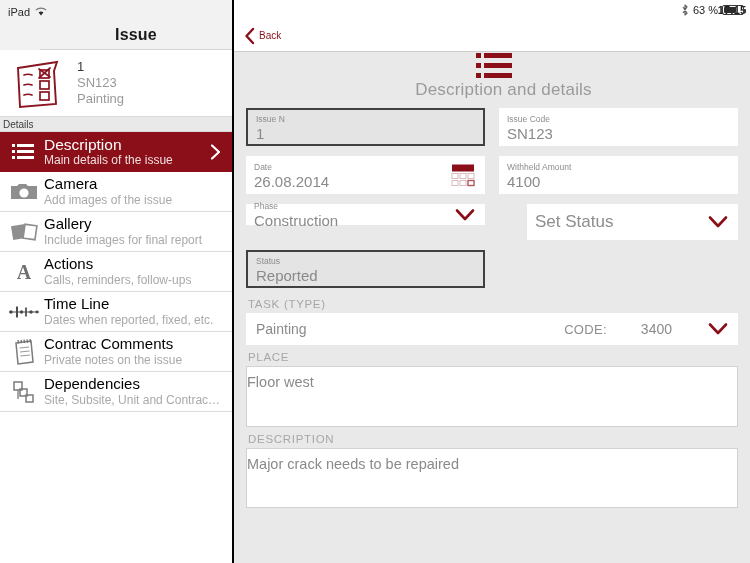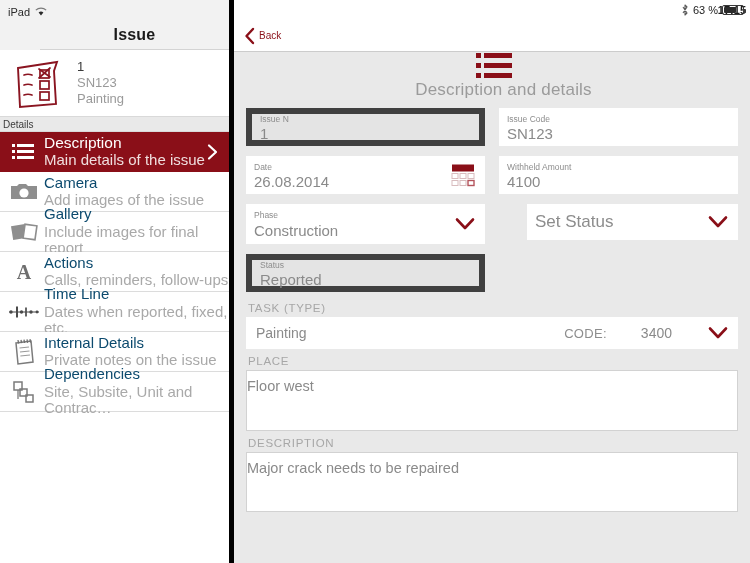--- a/index.html
+++ b/index.html
@@ -15,7 +15,7 @@
   .sidebar {
     width: 234px; height: 563px;
     background: #f2f2f2;
-    border-right: 5px solid #000000;
+    border-right: 2px solid #000000;
     display: flex; flex-direction: column;
     position: relative;
   }

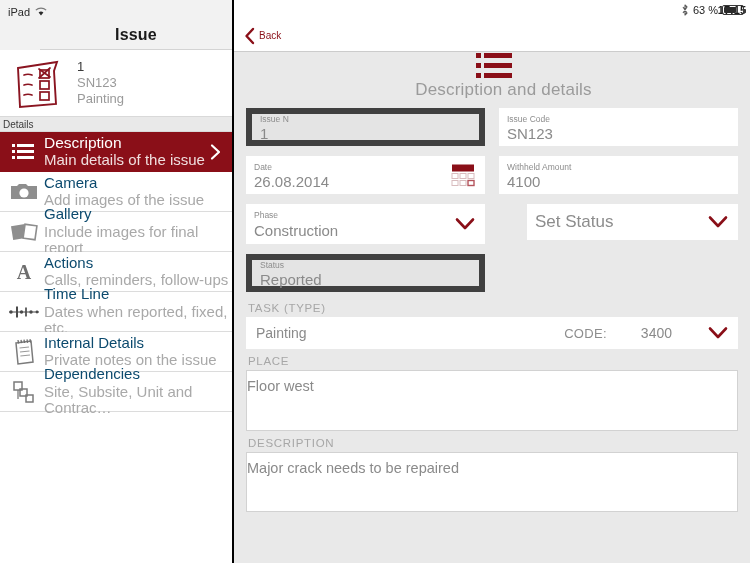--- a/index.html
+++ b/index.html
@@ -105,7 +105,7 @@
     padding: 4px 8px 0 8px; position: relative;
     display: flex; flex-direction: column; justify-content: center;
   }
-  .field.readonly { background: #e4e4e4; border: 6px solid #404040; }
+  .field.readonly { background: #e4e4e4; border: 2px solid #404040; }
   .f-label { font-size: 8.5px; color: #8d8d8d; line-height: 1.1; }
   .f-value { font-size: 15px; color: #8a8a8a; line-height: 1.2; margin-top: 1px; }
 

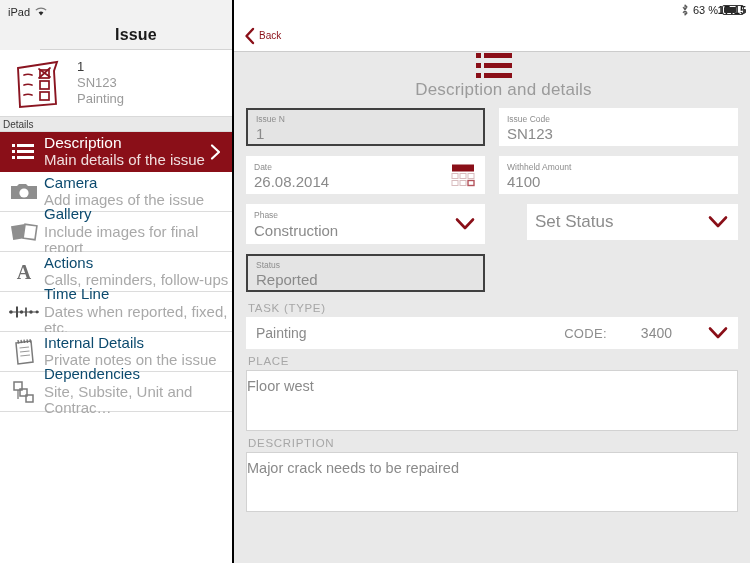--- a/index.html
+++ b/index.html
@@ -66,7 +66,7 @@
   .mi-icon { width: 40px; flex: 0 0 40px; display: flex; align-items: center; justify-content: center; }
   .mi-text { display: flex; flex-direction: column; justify-content: center; line-height: 1.1; }
   .mi-title { font-size: 15px; color: #0c4a6e; }
-  .mi-sub { font-size: 15px; color: #a9a9a9; margin-top: 1px; }
+  .mi-sub { font-size: 12px; color: #a9a9a9; margin-top: 1px; }
   .menu-item.active .mi-title { color: #ffffff; font-size: 15.5px; }
   .menu-item.active .mi-sub { color: #f0dede; }
   .mi-chevron { position: absolute; right: 11px; top: 50%; transform: translateY(-50%); }

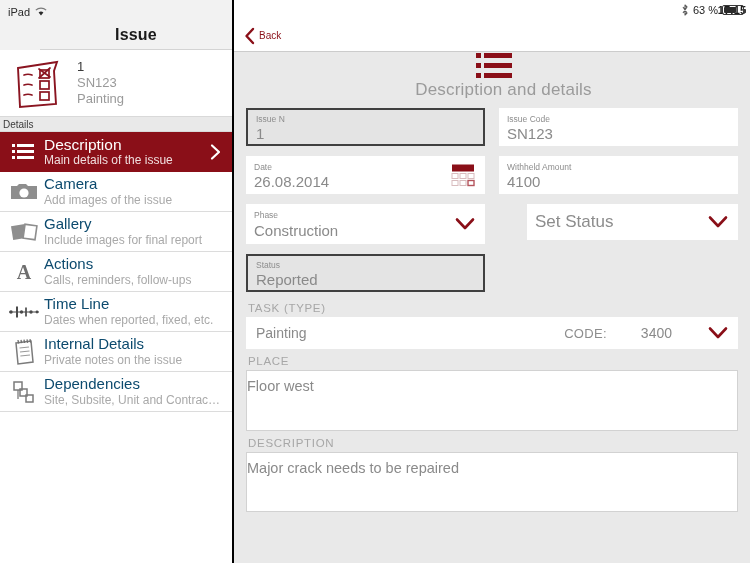--- a/index.html
+++ b/index.html
@@ -65,7 +65,7 @@
   .menu-item.active { background: #8a0f18; border-bottom-color: #8a0f18; }
   .mi-icon { width: 40px; flex: 0 0 40px; display: flex; align-items: center; justify-content: center; }
   .mi-text { display: flex; flex-direction: column; justify-content: center; line-height: 1.1; }
-  .mi-title { font-size: 15px; color: #0c4a6e; }
+  .mi-title { font-size: 15px; color: #000000; }
   .mi-sub { font-size: 12px; color: #a9a9a9; margin-top: 1px; }
   .menu-item.active .mi-title { color: #ffffff; font-size: 15.5px; }
   .menu-item.active .mi-sub { color: #f0dede; }

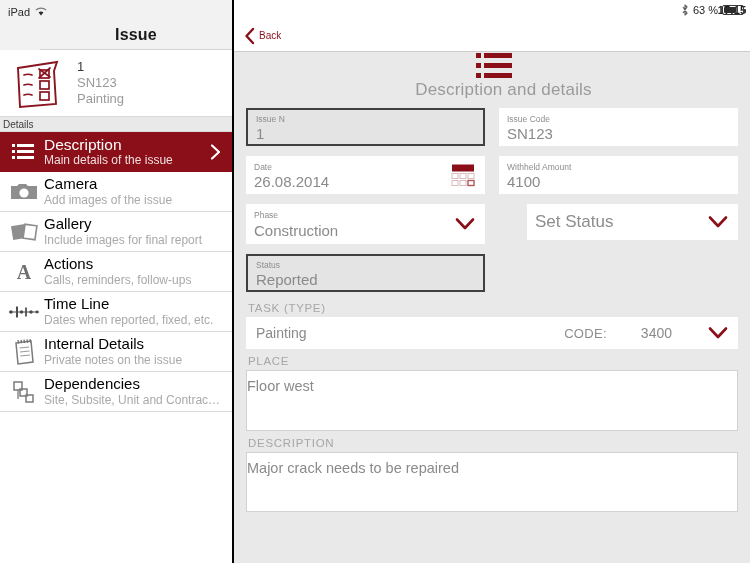--- a/index.html
+++ b/index.html
@@ -113,7 +113,7 @@
   .cal-ico { position: absolute; right: 9px; top: 50%; transform: translateY(-50%); }
 
   .select-field {
-    background: #ffffff; height: 40px; position: relative;
+    background: #ffffff; height: 21px; position: relative;
     padding: 3px 32px 0 8px;
     display: flex; flex-direction: column; justify-content: center;
   }

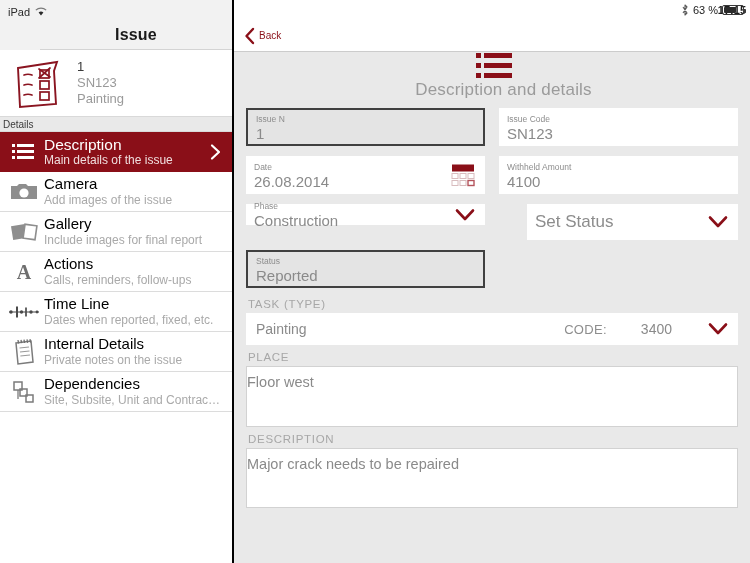--- a/index.html
+++ b/index.html
@@ -289,7 +289,7 @@
           </svg>
         </span>
         <span class="mi-text">
-          <span class="mi-title">Internal Details</span>
+          <span class="mi-title">Contrac Comments</span>
           <span class="mi-sub">Private notes on the issue</span>
         </span>
       </div>

